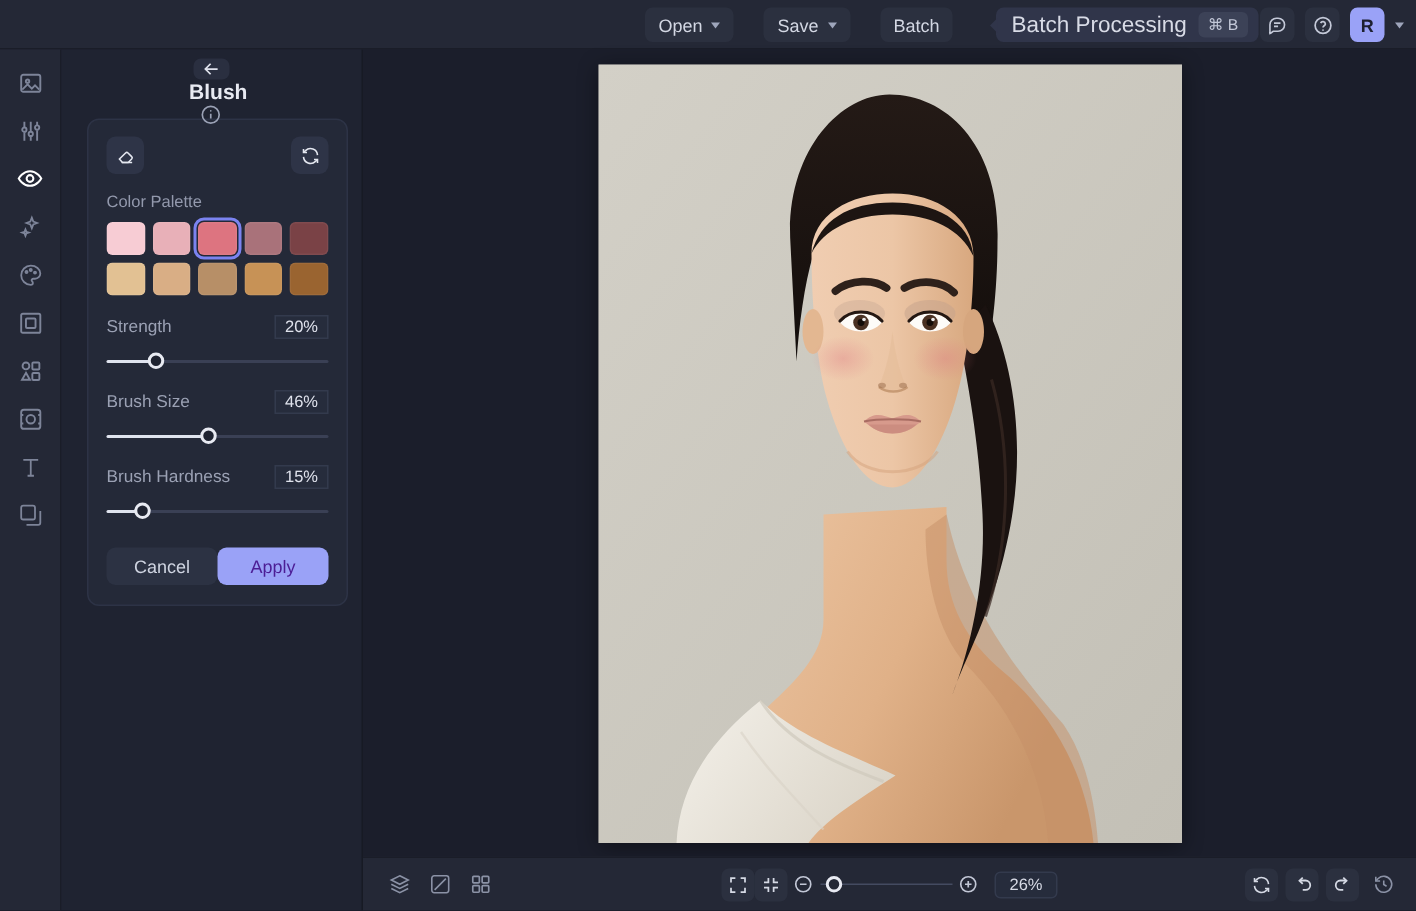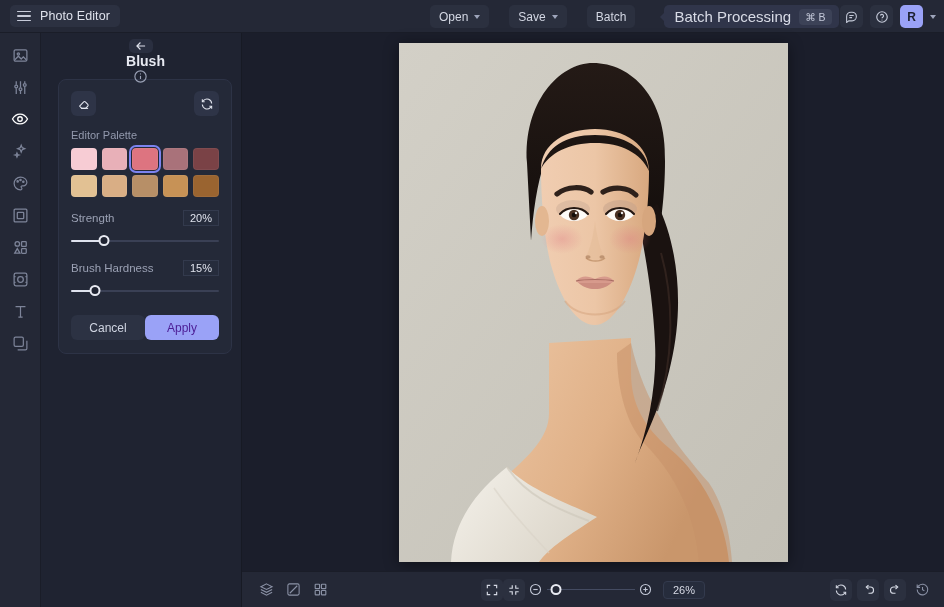--- a/index.html
+++ b/index.html
@@ -209,14 +209,6 @@
 <div id="app">
 
   <div class="topbar">
-    <div class="brand">
-      <span class="hamburger">
-          <i></i>
-          <i></i>
-          <i></i>
-        </span>
-      <span class="brand-title">Photo Editor</span>
-    </div>
 
     <div class="top-center">
       <button class="tb-btn">

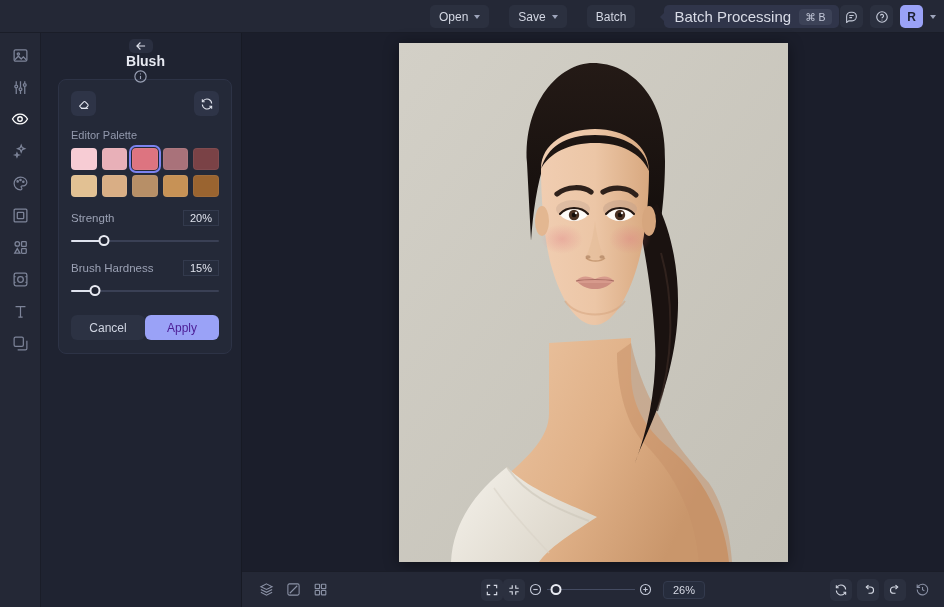--- a/index.html
+++ b/index.html
@@ -352,7 +352,7 @@
         </div>
       </div>
 
-      <div class="sec-label">Editor Palette</div>
+      <div class="sec-label">Color Palette</div>
 
       <div class="swatches">
         <div class="swatch-row">

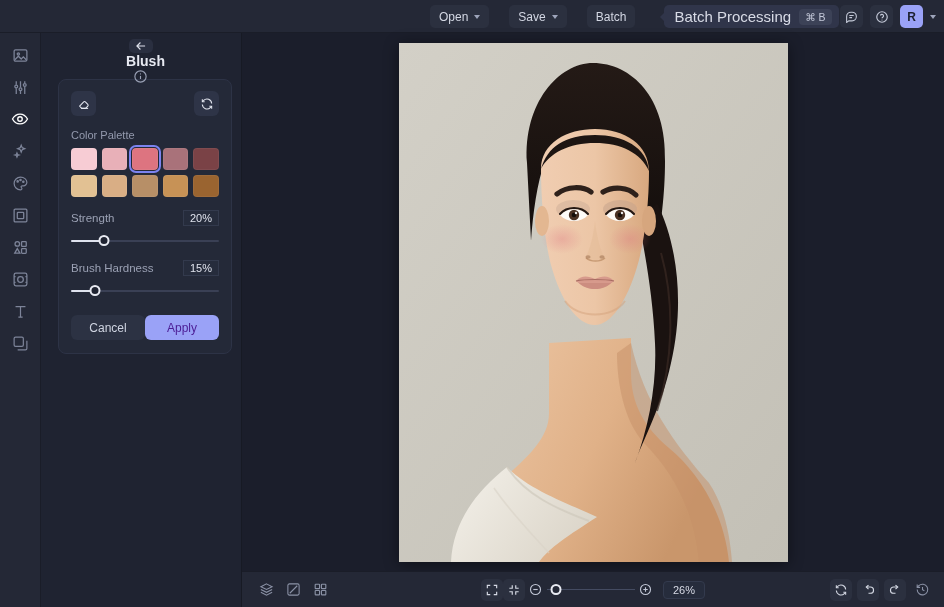--- a/index.html
+++ b/index.html
@@ -383,6 +383,17 @@
         </div>
       </div>
 
+      <div class="slider-block">
+        <div class="slider-head">
+          <span class="slider-name">Brush Size</span>
+          <span class="slider-val">46%</span>
+        </div>
+        <div class="track">
+          <div class="rail-line"></div>
+          <div class="fill" style="width: 46%;"></div>
+          <div class="thumb" style="left: 46%;"></div>
+        </div>
+      </div>
 
       <div class="slider-block">
         <div class="slider-head">

